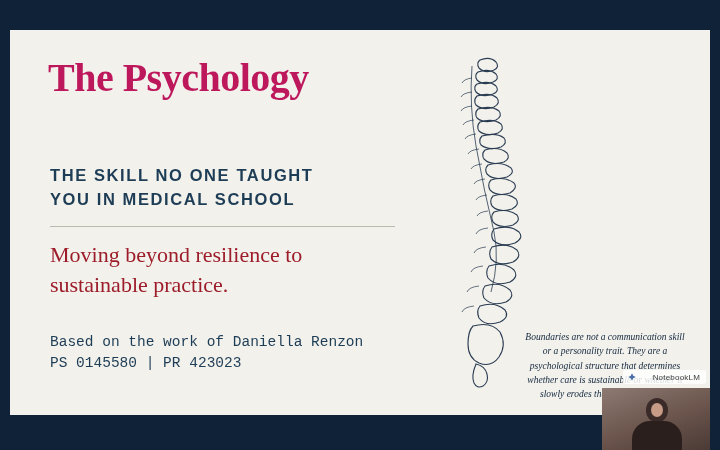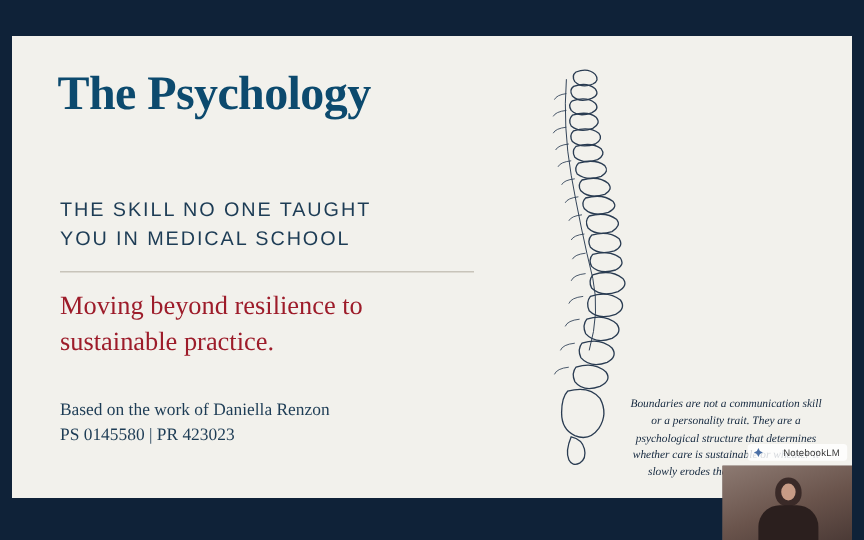--- a/index.html
+++ b/index.html
@@ -56,7 +56,7 @@
     font-weight: bold;
     font-size: 40px;
     line-height: 1.12;
-    color: #0c4a6e;
+    color: #be185d;
     letter-spacing: -0.5px;
   }
   .subtitle {

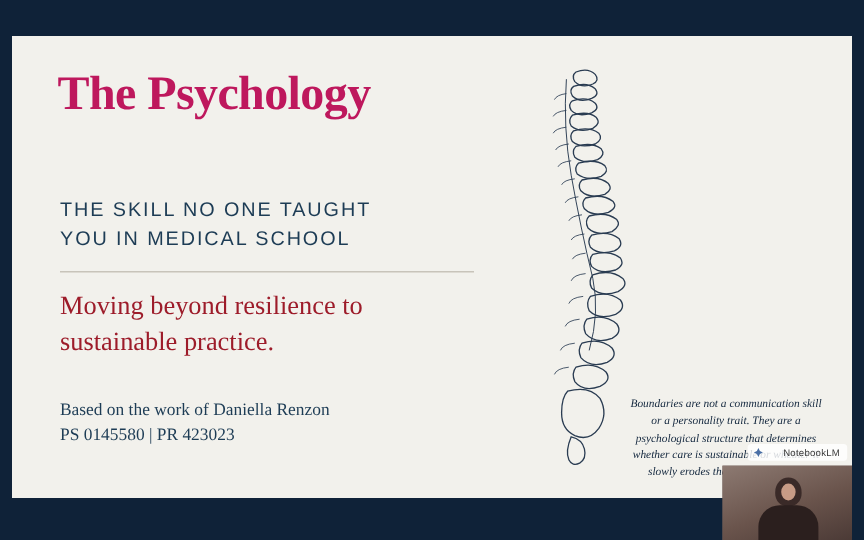--- a/index.html
+++ b/index.html
@@ -64,7 +64,7 @@
     left: 40px; top: 134px;
     width: 360px;
     font-family: "Liberation Sans", sans-serif;
-    font-weight: normal;
+    font-weight: bold;
     font-size: 16.5px;
     line-height: 1.45;
     letter-spacing: 1.6px;

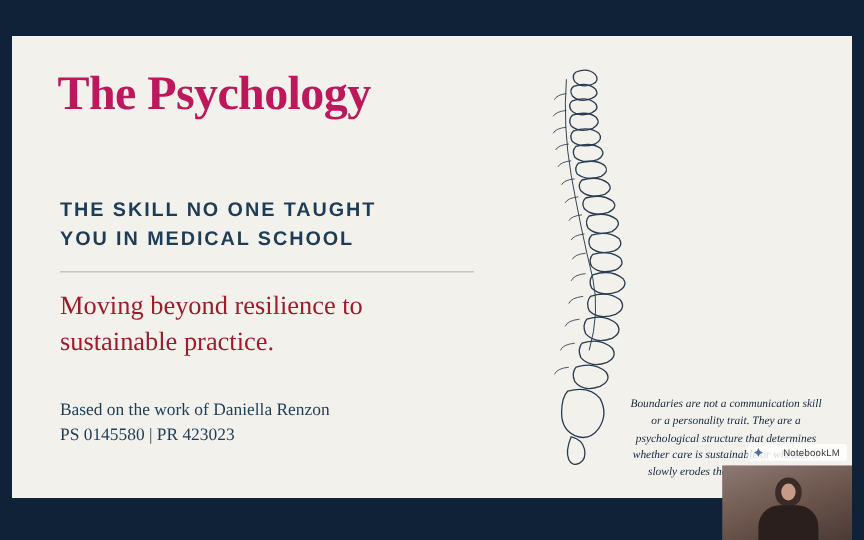--- a/index.html
+++ b/index.html
@@ -91,7 +91,7 @@
     position: absolute;
     left: 40px; top: 302px;
     width: 330px;
-    font-family: Liberation Serif, serif;
+    font-family: Liberation Mono, monospace;
     font-size: 14.5px;
     line-height: 1.42;
     color: #1d3c55;

